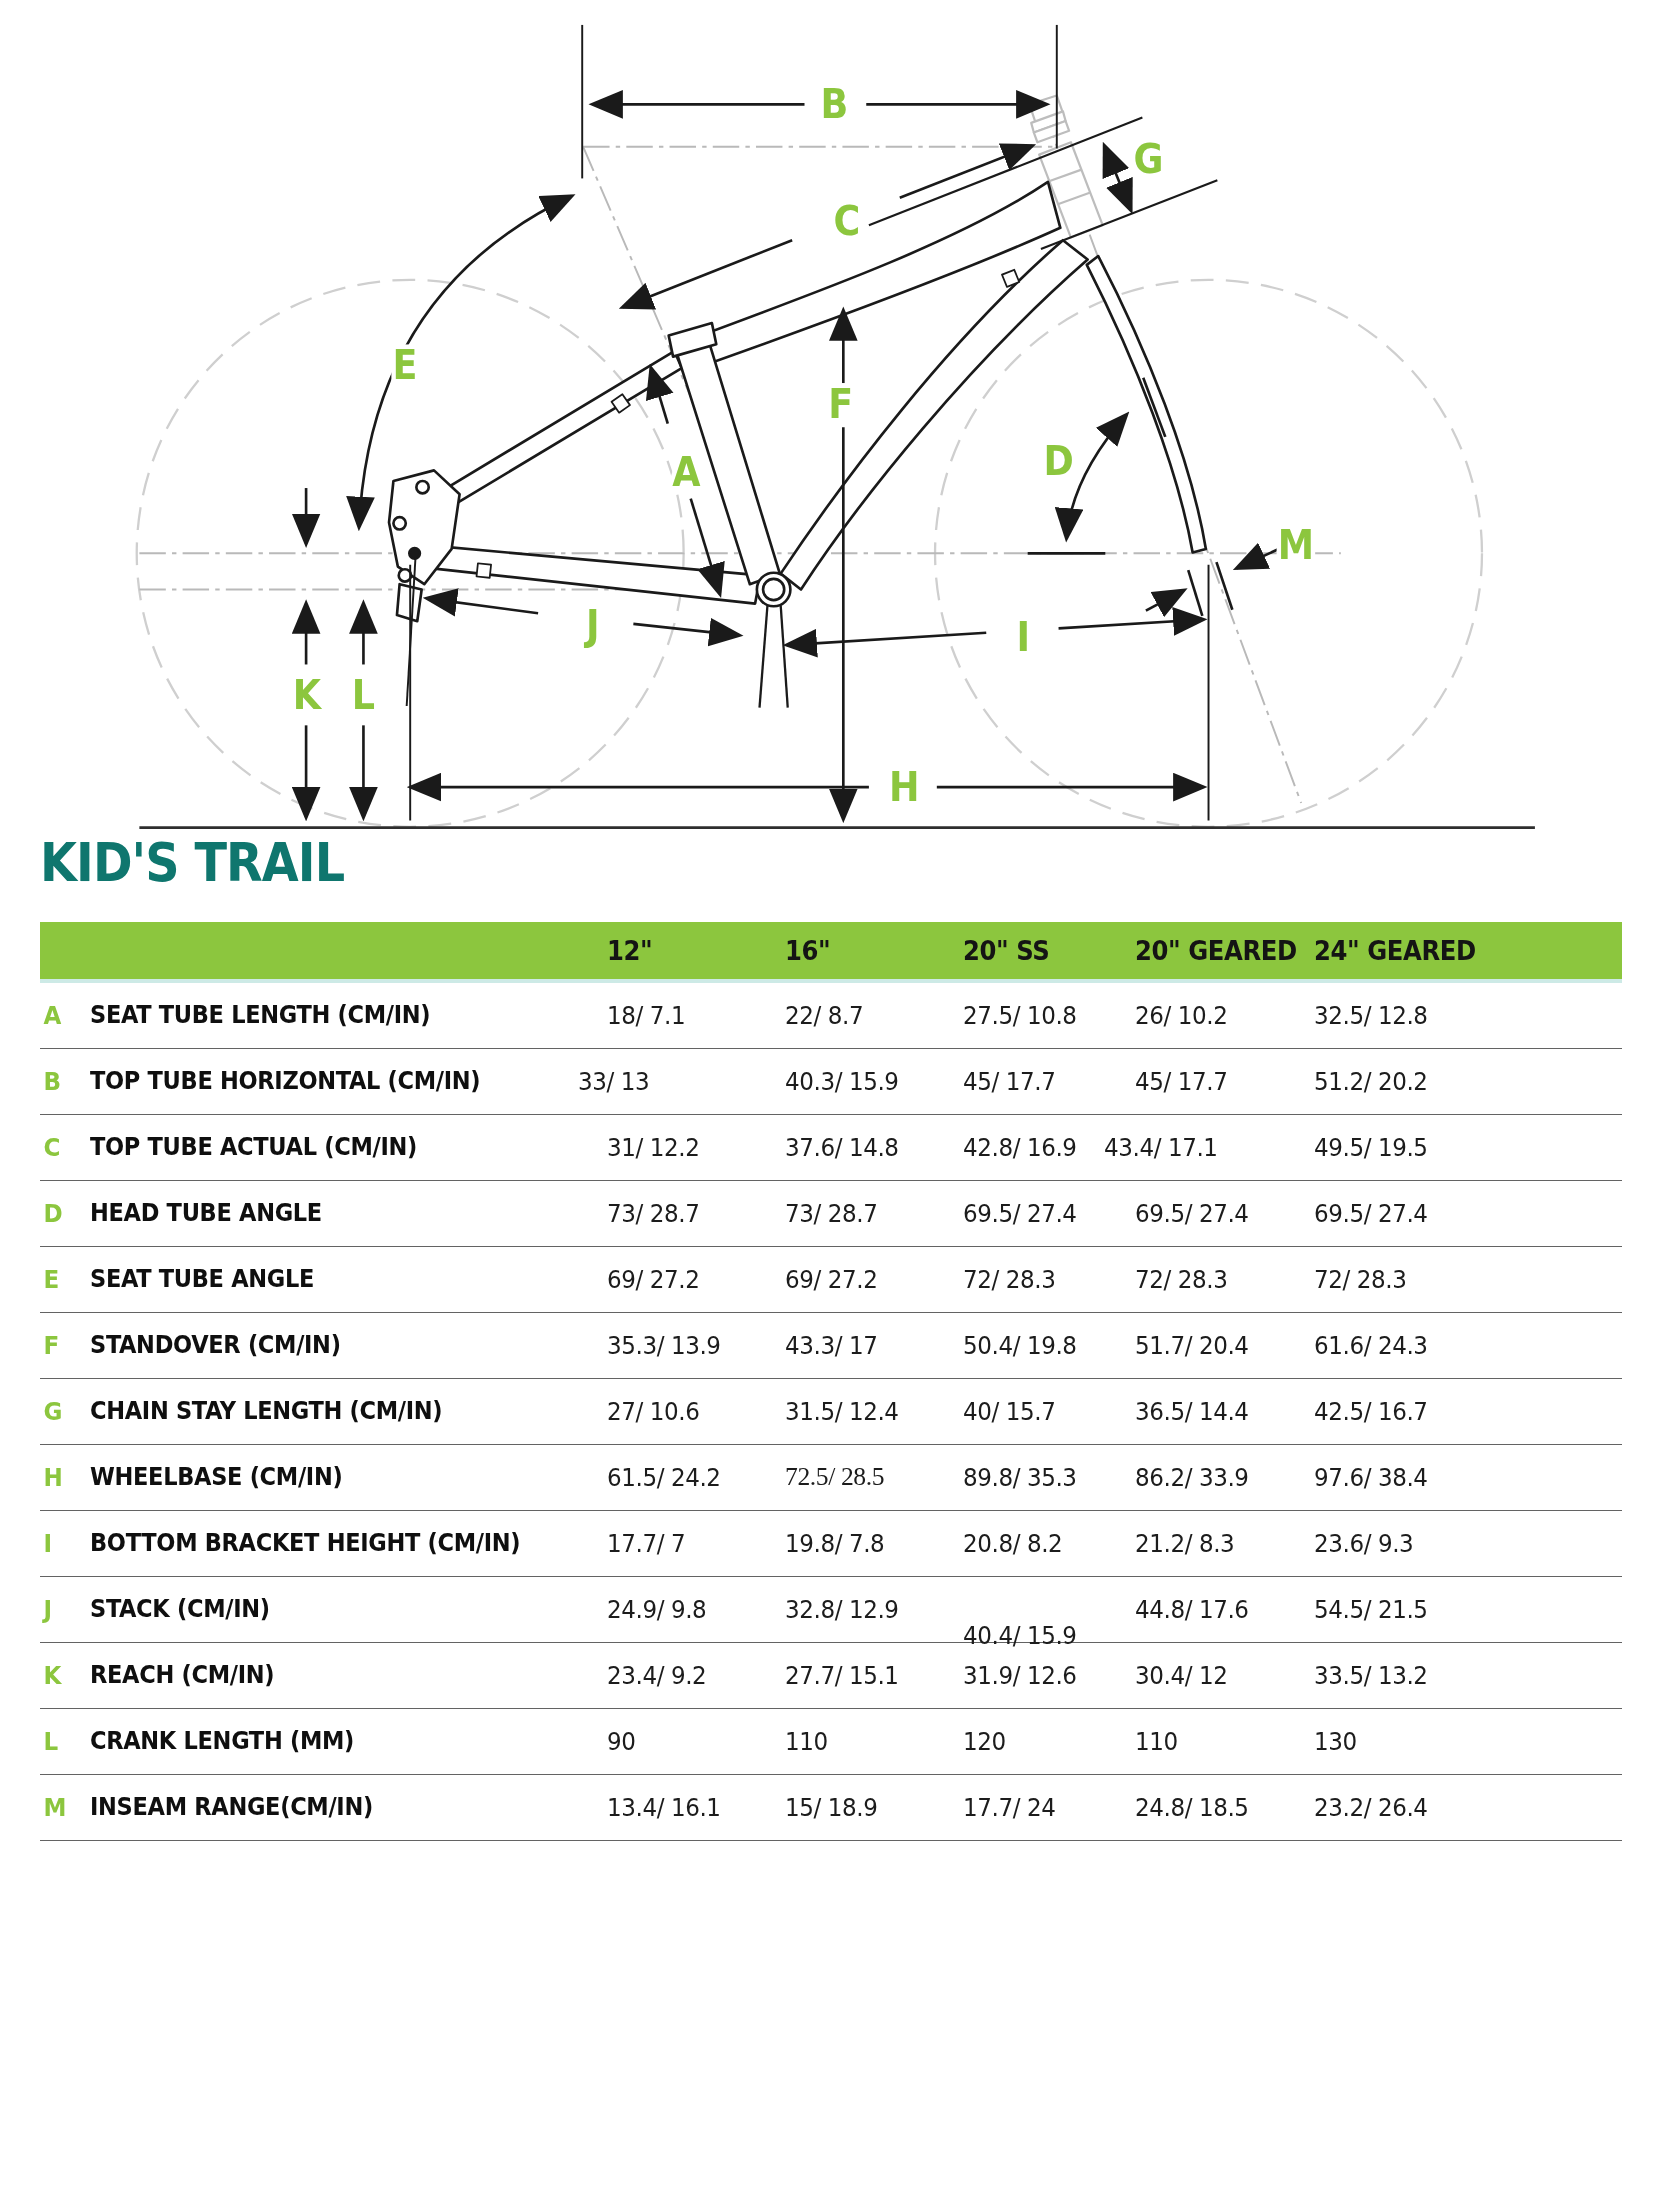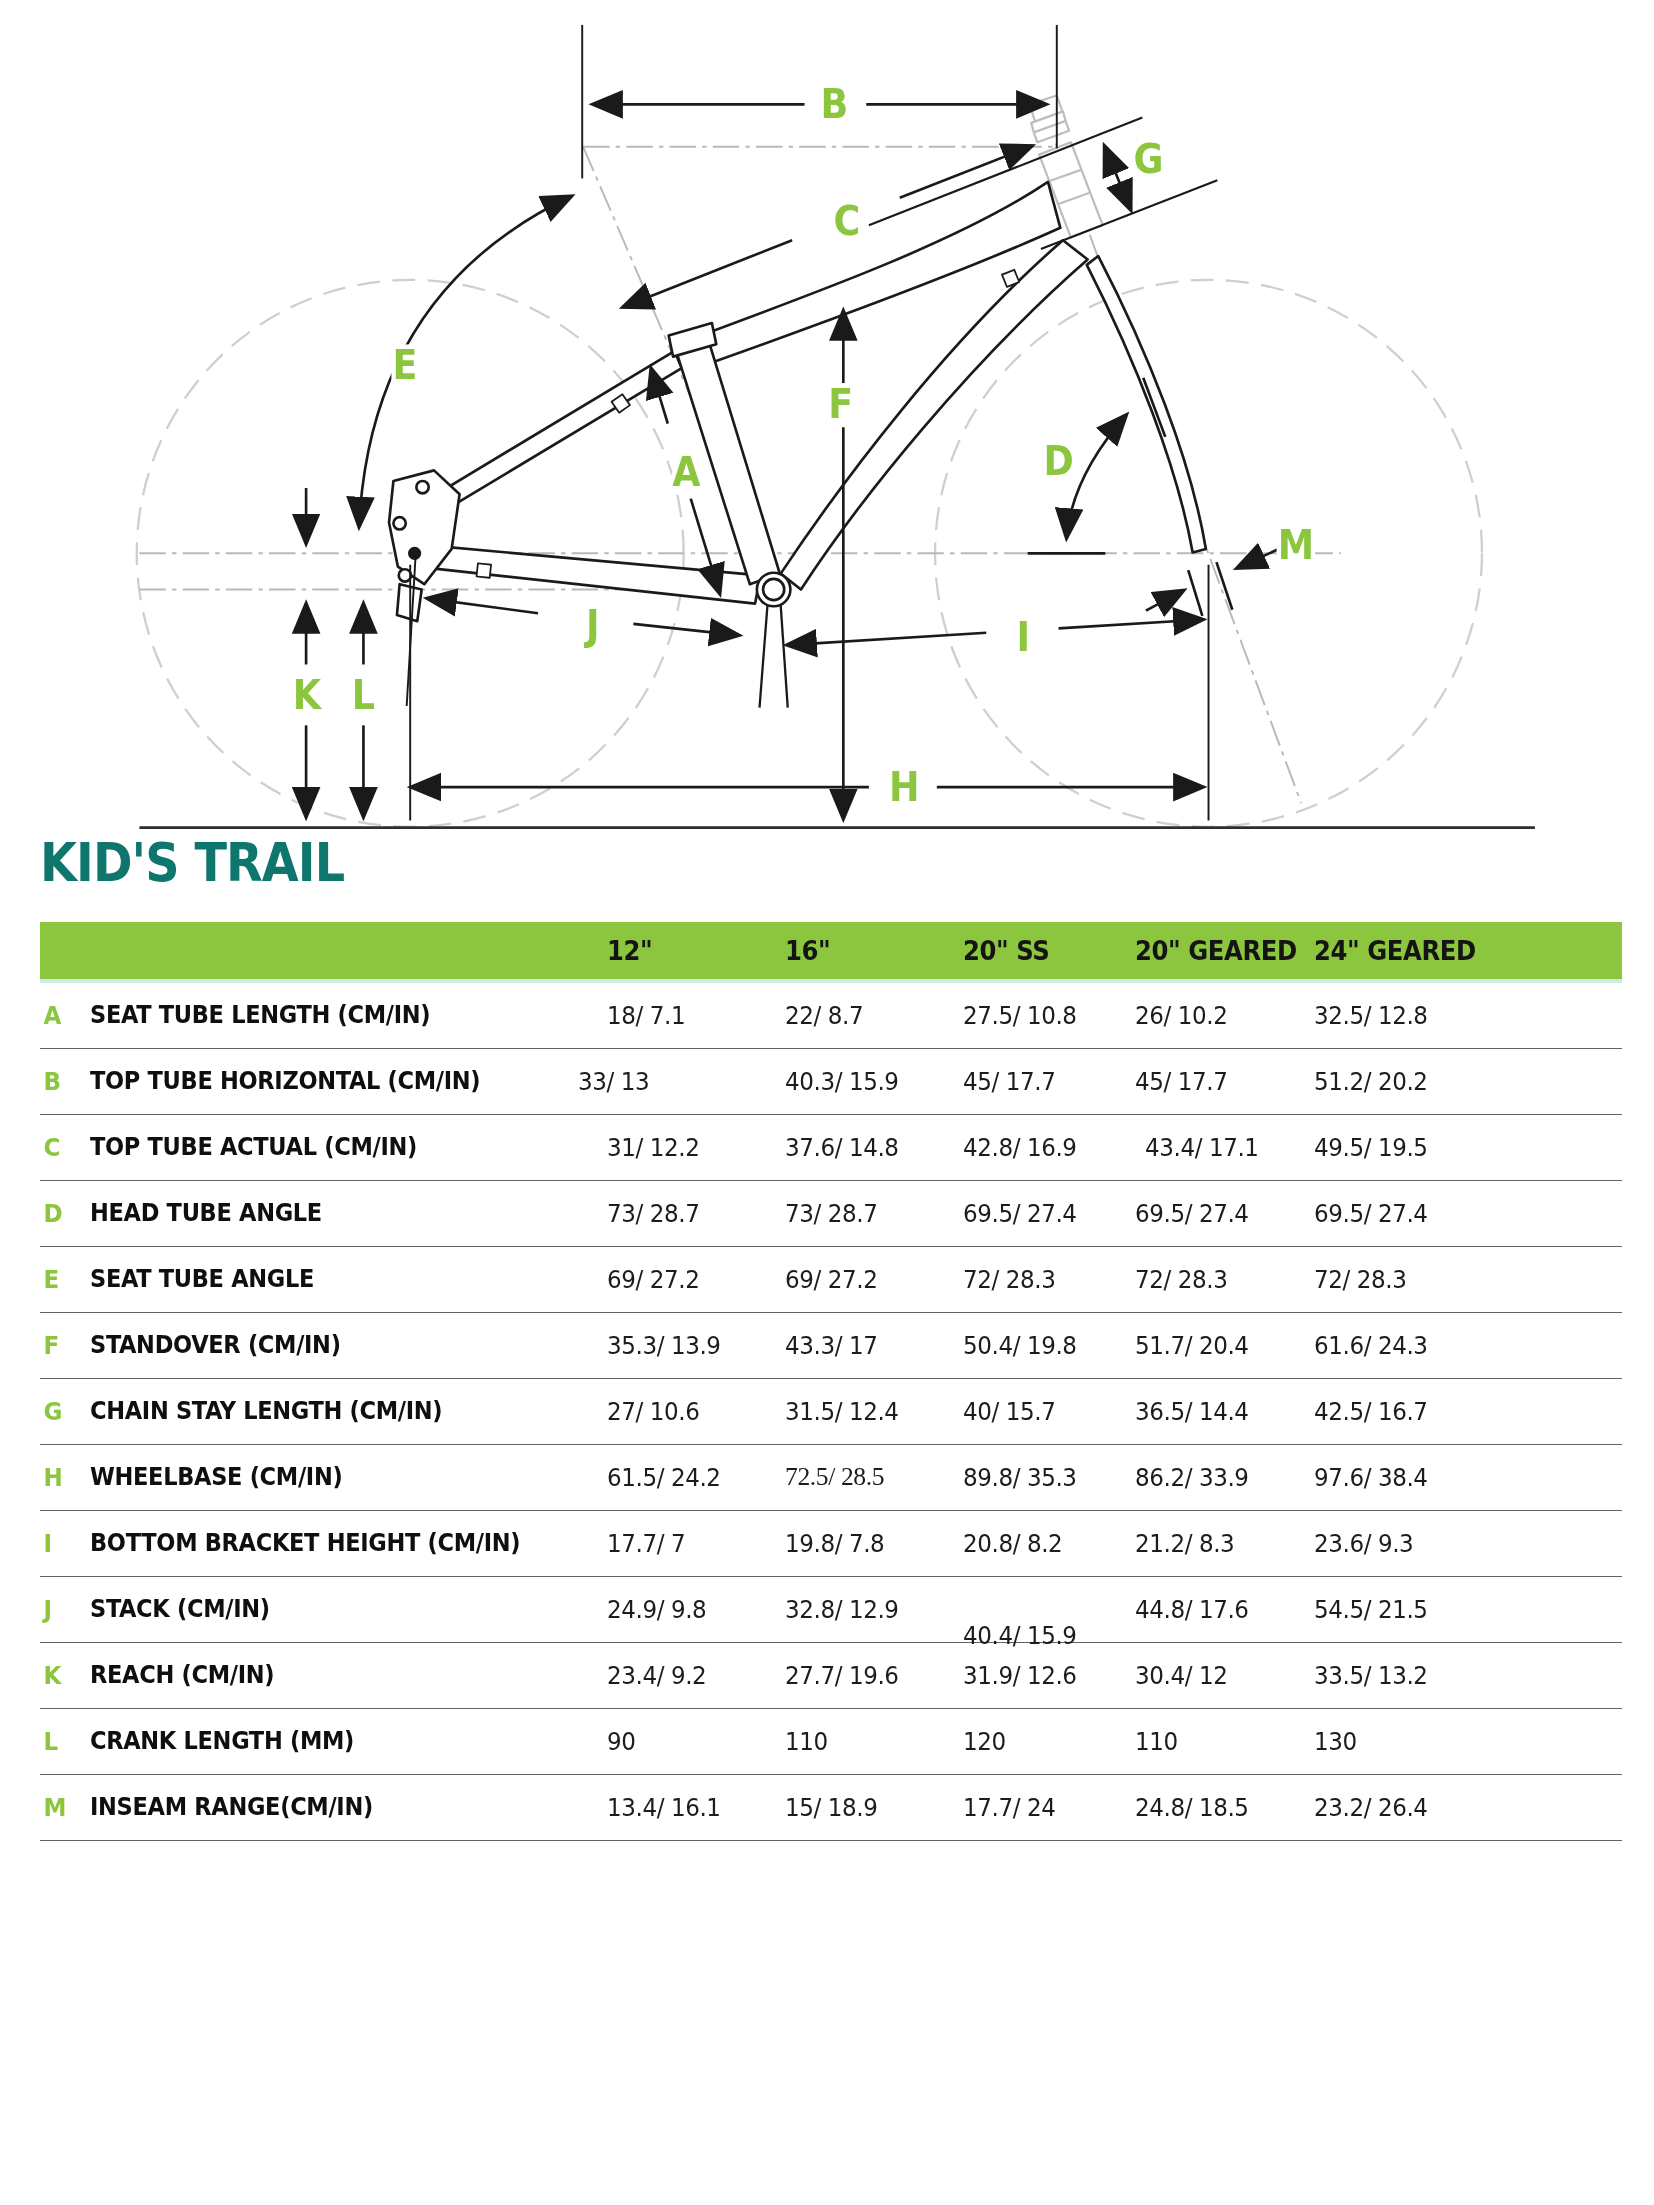--- a/index.html
+++ b/index.html
@@ -221,7 +221,7 @@
       <span class="v" style="left: 567px;">31/ 12.2</span>
       <span class="v" style="left: 745px;">37.6/ 14.8</span>
       <span class="v" style="left: 923px;">42.8/ 16.9</span>
-      <span class="v" style="left: 1105px;">43.4/ 17.1</span>
+      <span class="v" style="left: 1064px;">43.4/ 17.1</span>
       <span class="v" style="left: 1274px;">49.5/ 19.5</span>
     </div>
     <div class="row">

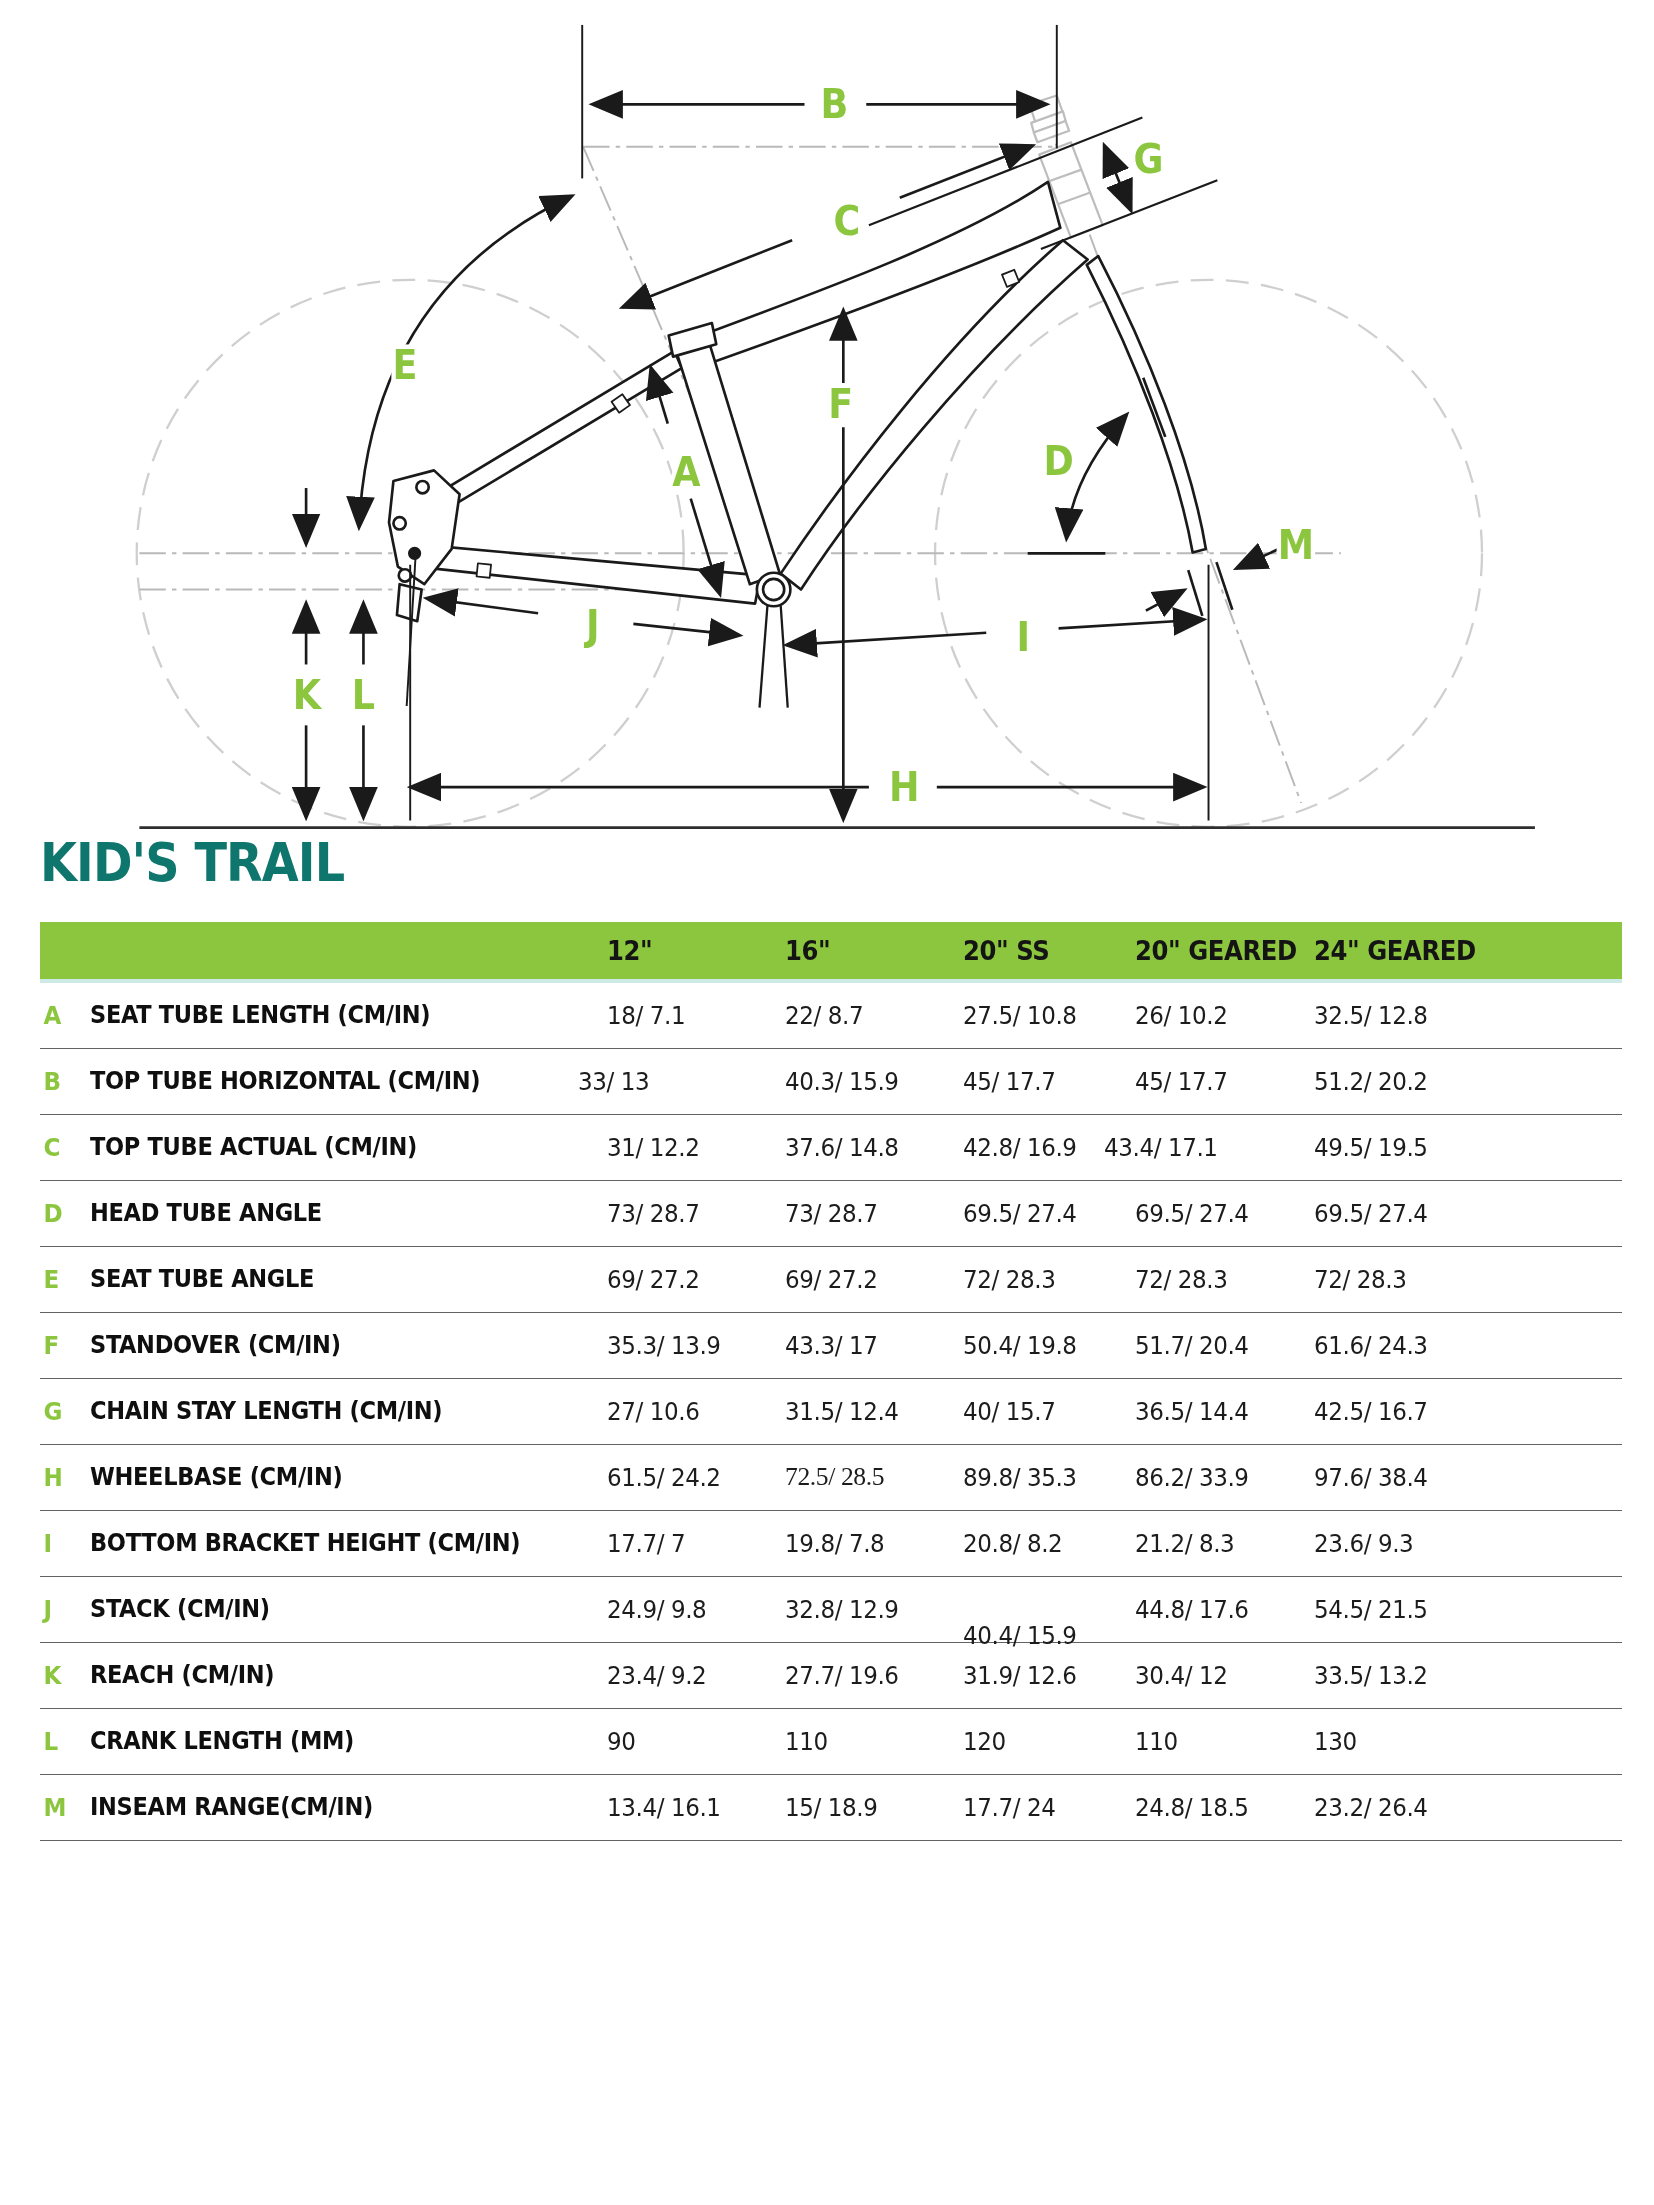--- a/index.html
+++ b/index.html
@@ -291,7 +291,7 @@
       <span class="letter" style="color: rgb(140, 198, 62);">K</span>
       <span class="rlabel">REACH (CM/IN)</span>
       <span class="v" style="left: 567px;">23.4/ 9.2</span>
-      <span class="v" style="left: 745px;">27.7/ 19.6</span>
+      <span class="v" style="left: 745px;">27.7/ 15.1</span>
       <span class="v" style="left: 923px;">31.9/ 12.6</span>
       <span class="v" style="left: 1095px;">30.4/ 12</span>
       <span class="v" style="left: 1274px;">33.5/ 13.2</span>

